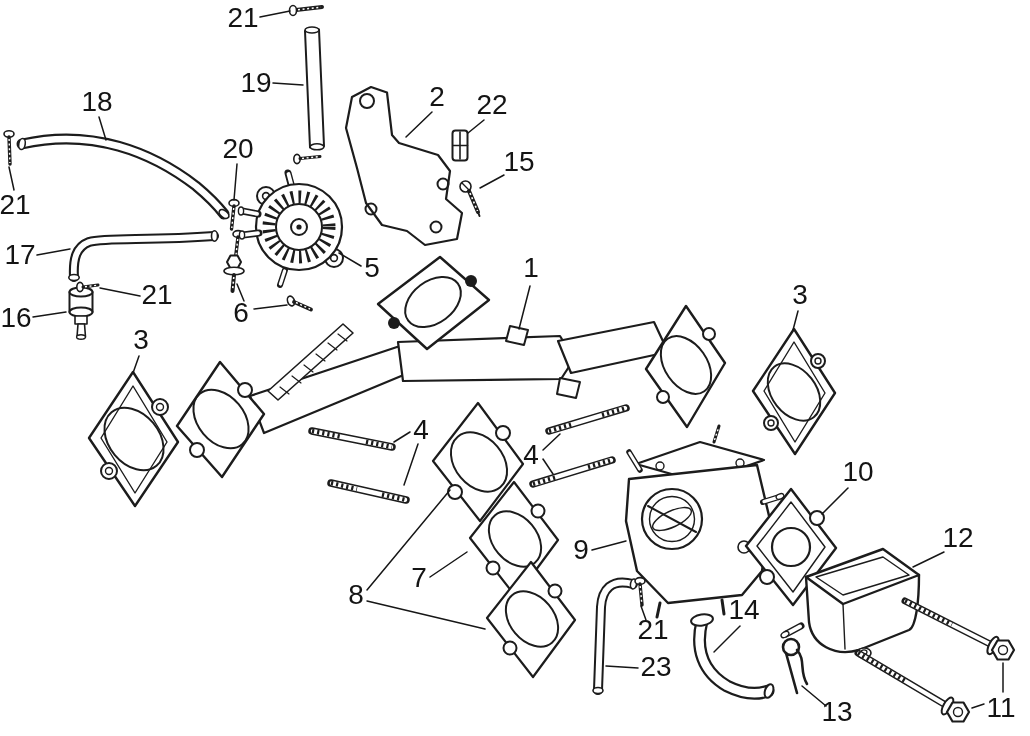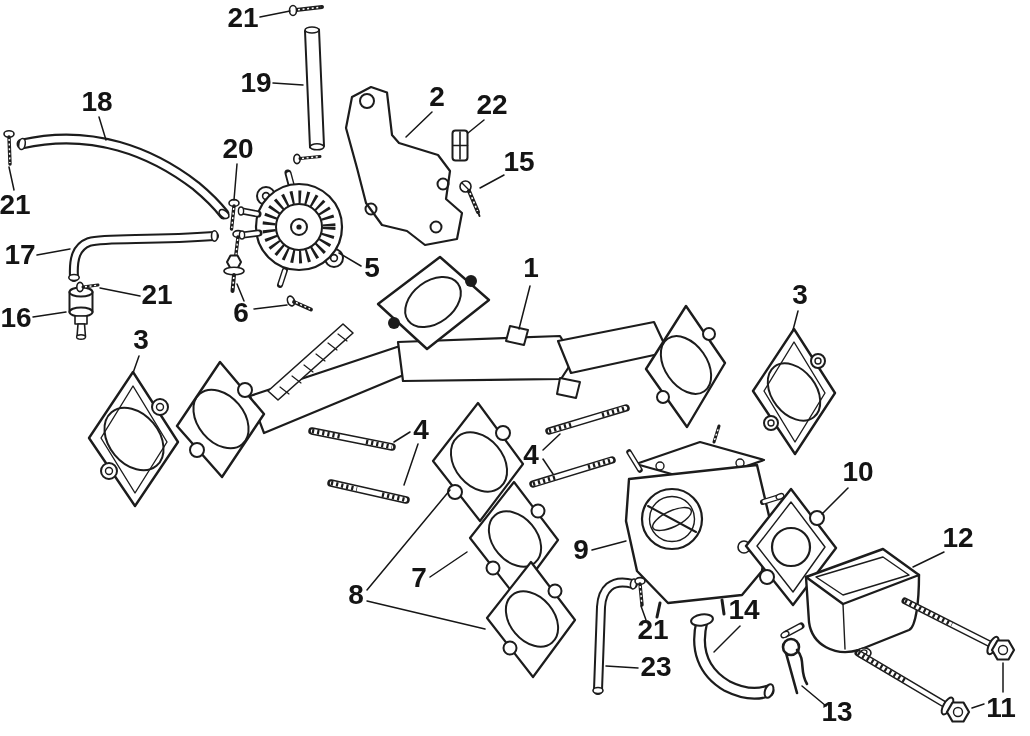--- a/index.html
+++ b/index.html
@@ -3,7 +3,7 @@
 <meta charset="utf-8">
 <style>
   html,body{margin:0;padding:0;background:#ffffff;}
-  .canvas{position:relative;width:1030px;height:736px;background:#ffffff;overflow:hidden;font-weight:bold;}
+  .canvas{position:relative;width:1030px;height:736px;background:#ffffff;overflow:hidden;}
   svg{display:block;width:1030px;height:736px;}
   .callout{font-family:"Liberation Sans",sans-serif;font-size:28px;fill:#141414;}
   .leader{stroke:#161616;stroke-width:1.5;stroke-linecap:round;}

